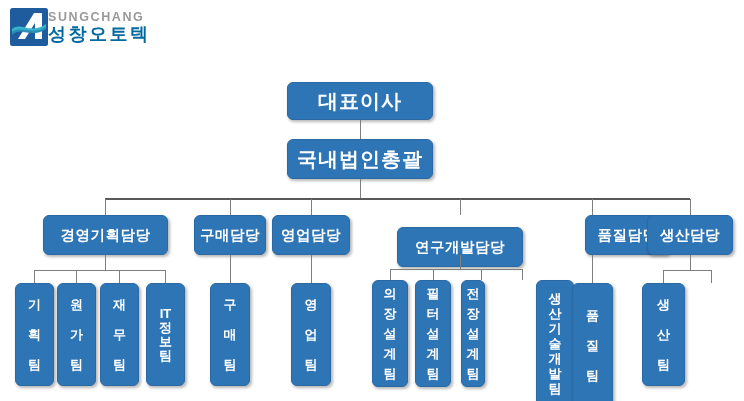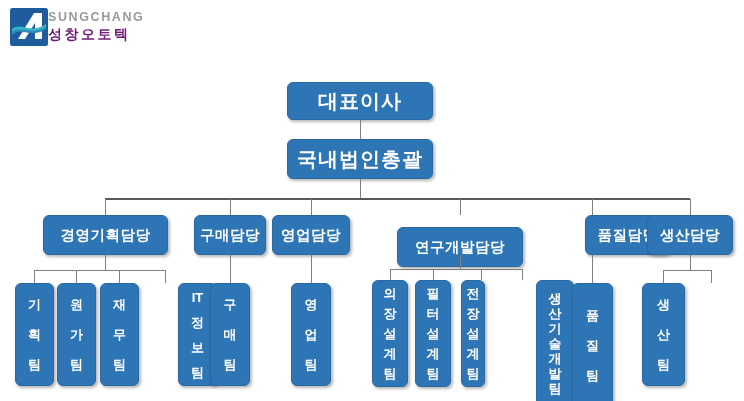--- a/index.html
+++ b/index.html
@@ -23,7 +23,7 @@
     letter-spacing: 1.6px; line-height: 14px;
   }
   .brand-ko {
-    font-size: 14px; font-weight: bold; color: #701a75;
+    font-size: 18px; font-weight: bold; color: #0369a1;
     letter-spacing: 2.5px; line-height: 21px;
   }
 

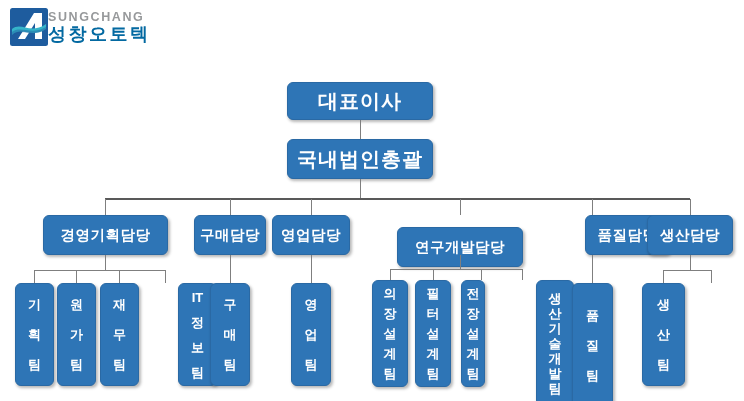--- a/index.html
+++ b/index.html
@@ -51,7 +51,7 @@
     line-height: 30px;
   }
   .team.lh3 { line-height: 30px; }
-  .team.lh4 { line-height: 25px; margin-left: 32px; }
+  .team.lh4 { line-height: 14px; }
   .team.lh5 { line-height: 20px; }
   .team.lh7 { line-height: 15px; }
 

